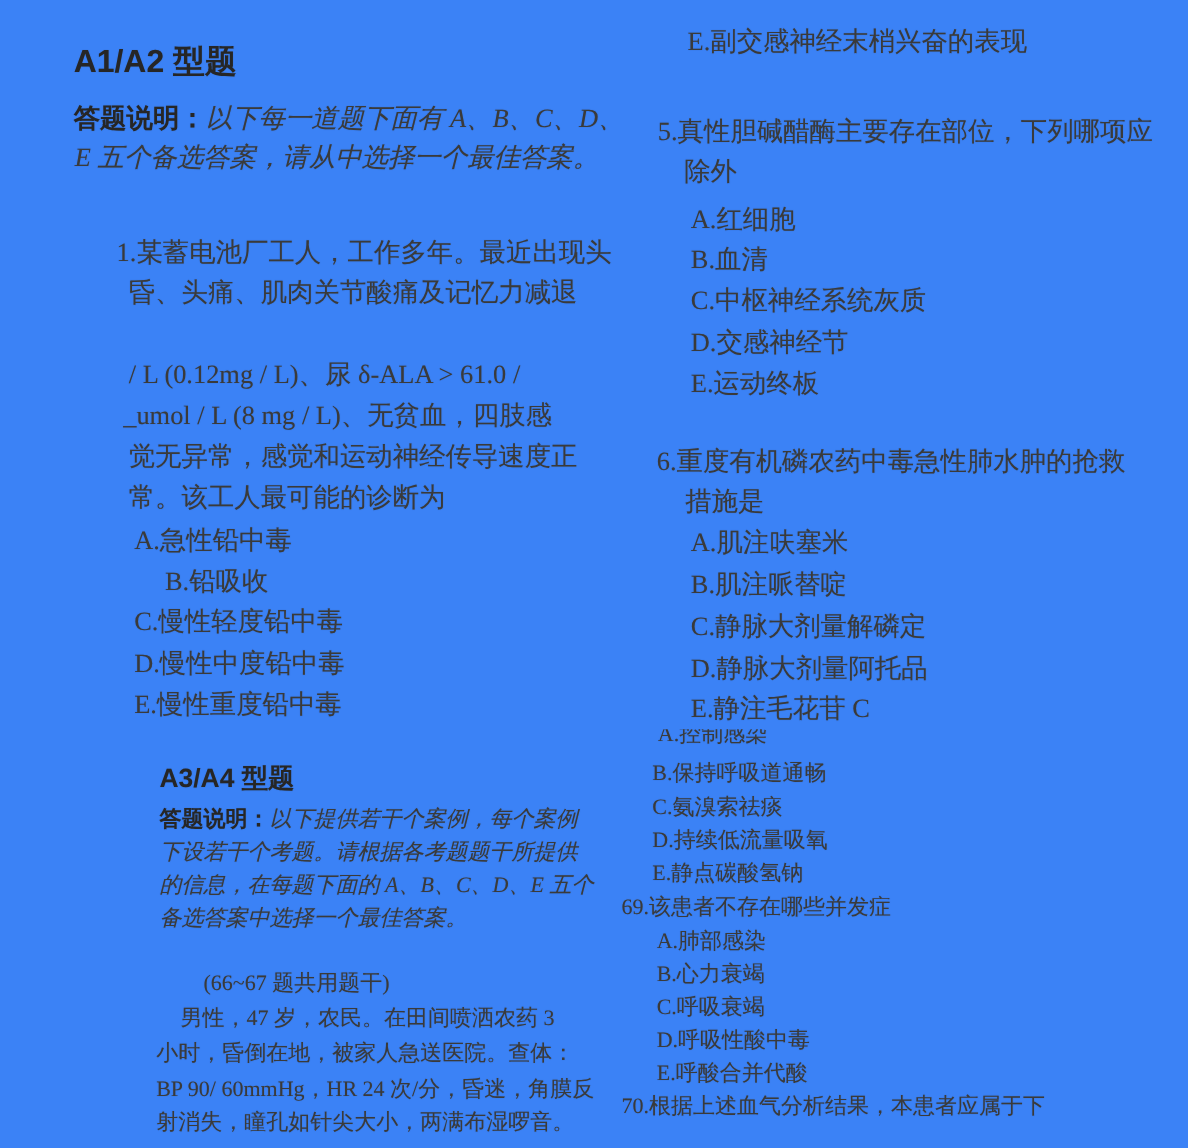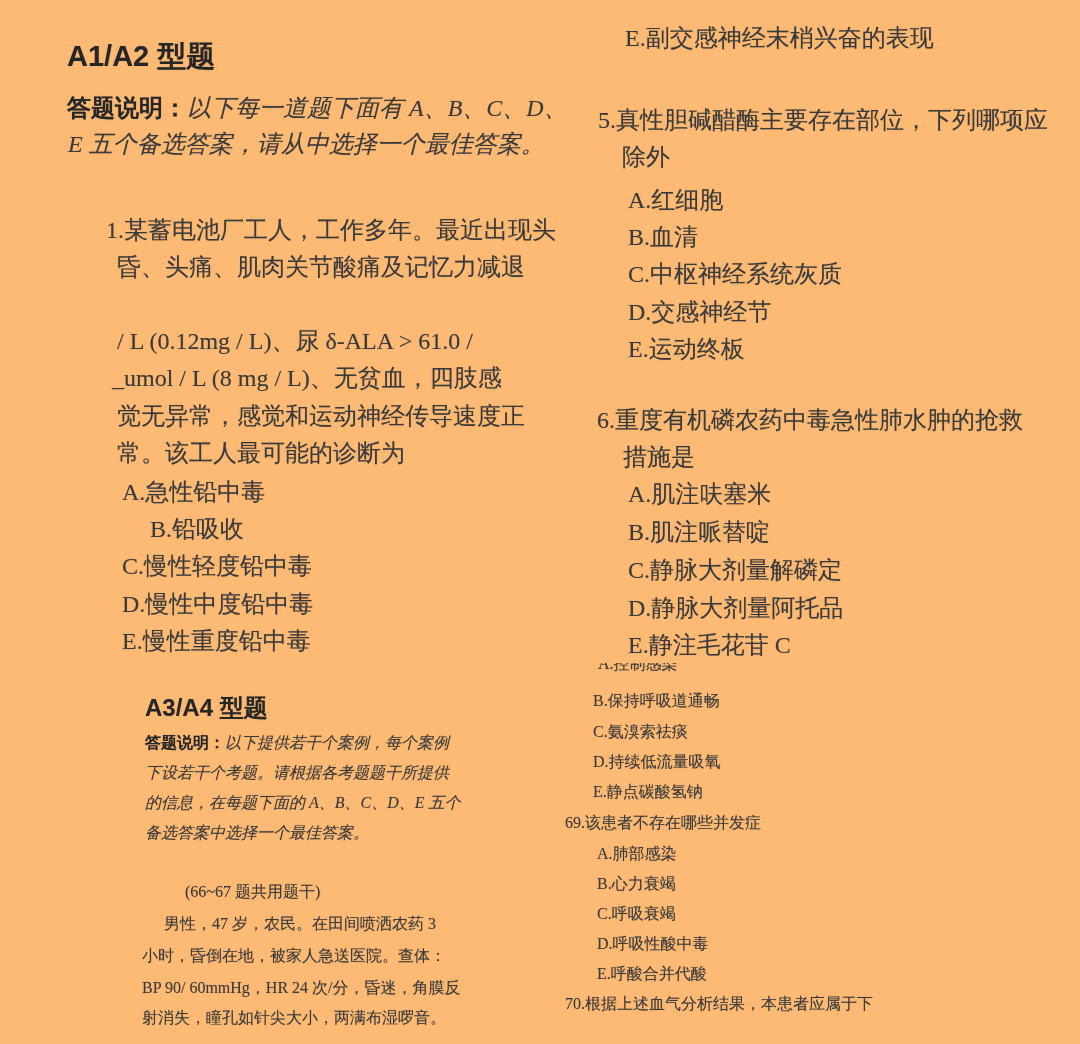--- a/index.html
+++ b/index.html
@@ -8,7 +8,7 @@
     position:relative;
     width:1080px;
     height:1044px;
-    background:#fdba74;
+    background:#3b82f6;
     overflow:hidden;
     font-family:"Liberation Serif","DejaVu Serif",serif;
     color:#3a3a3a;

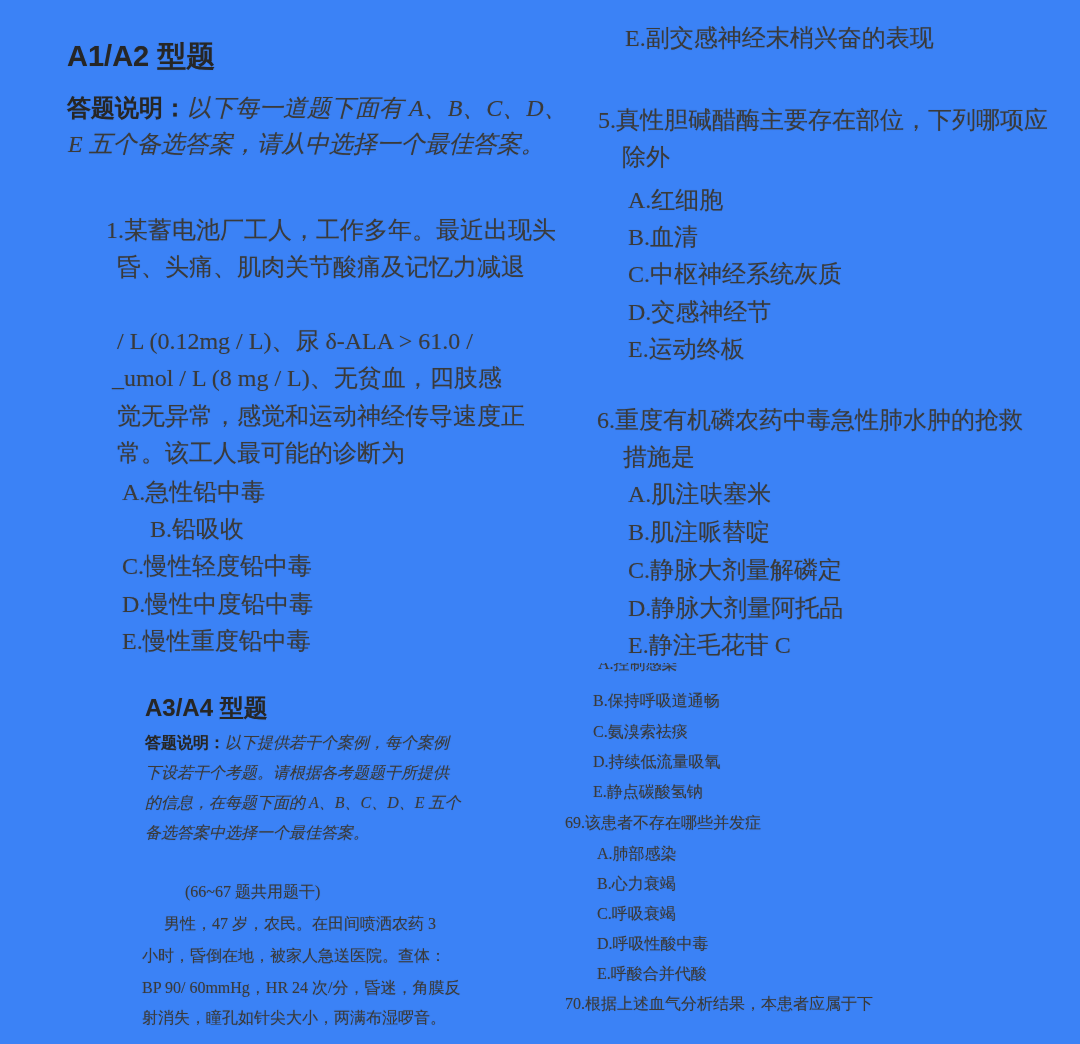--- a/index.html
+++ b/index.html
@@ -24,7 +24,7 @@
   .kai{font-style:italic;}
   .fs29{font-size:29px;}
   .fs24{font-size:24px;}
-  .fs20{font-size:16px;}
+  .fs20{font-size:20px;}
   .ink-dark{color:#262626;}
   .clipbox{
     position:absolute;

